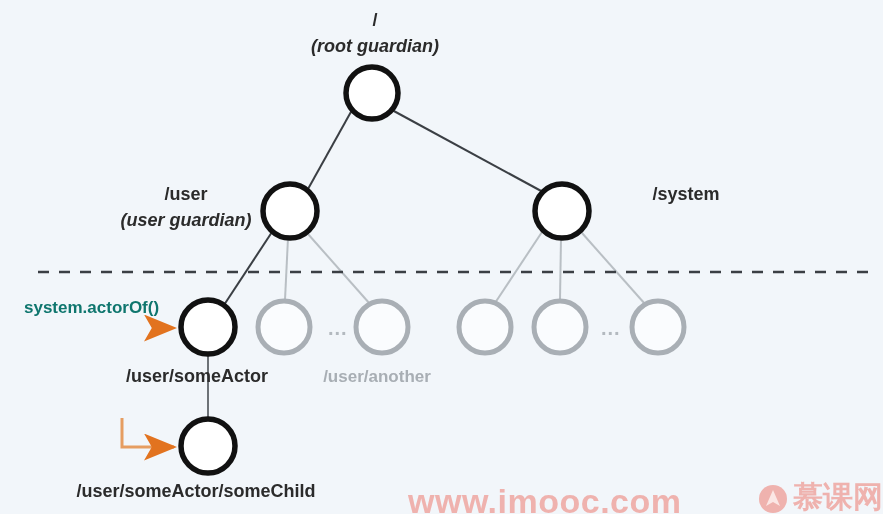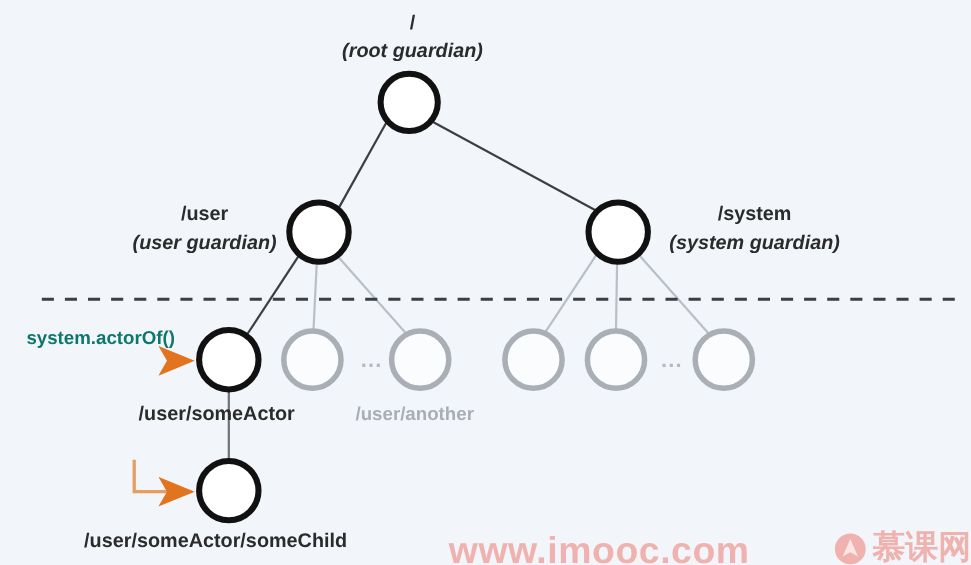--- a/index.html
+++ b/index.html
@@ -146,7 +146,6 @@
   <div class="lbl lbl-paren ctr" style="left:186px; top:210px;">(user guardian)</div>
 
   <div class="lbl lbl-path ctr" style="left:686px; top:184px;">/system</div>
-  <div class="lbl lbl-paren ctr" style="left:686px; top:210px;">(system guardian)</div>
 
   <div class="lbl lbl-path ctr" style="left:197px; top:366px;">/user/someActor</div>
 

